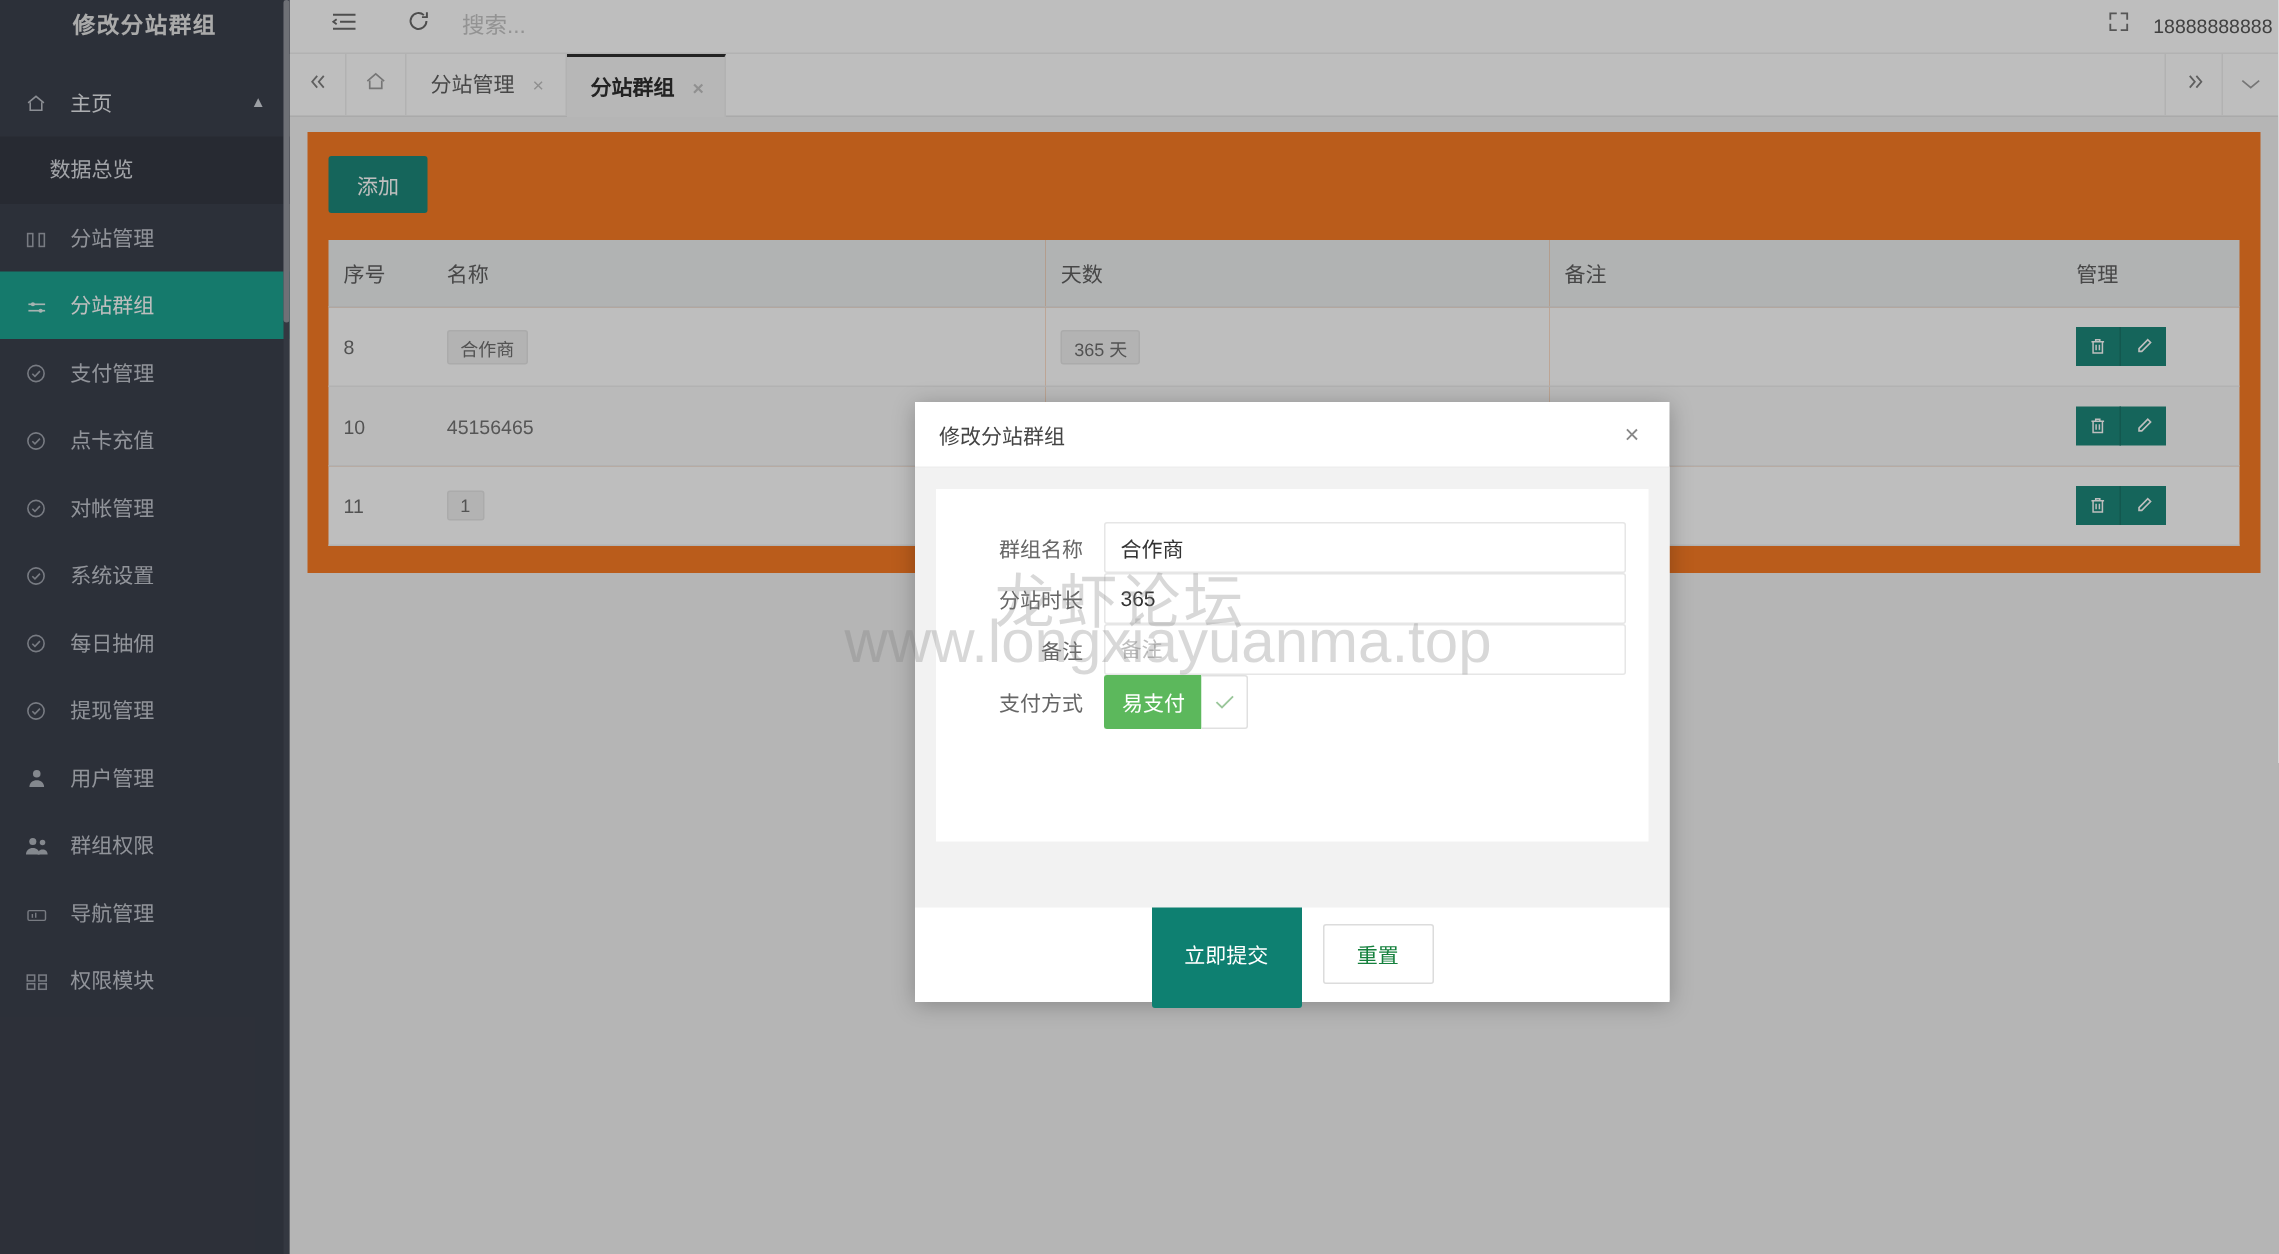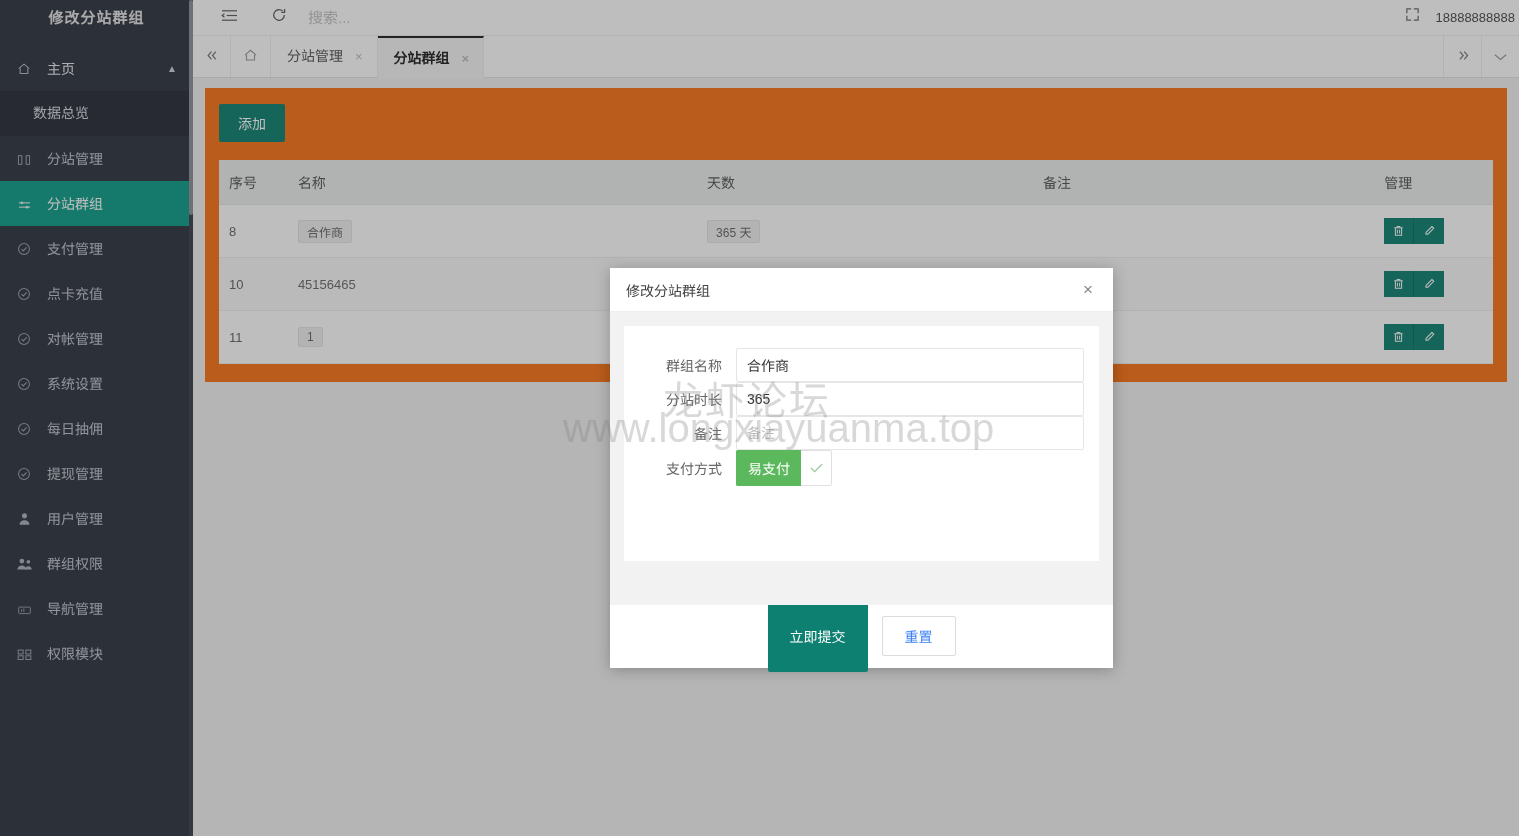--- a/index.html
+++ b/index.html
@@ -335,7 +335,7 @@
     font-family: "Liberation Sans", "DejaVu Sans", sans-serif;
   }
   .btn-reset {
-    background: #fff; color: #3b82f6;
+    background: #fff; color: #15803d;
     border: 1px solid #dcdcdc; border-radius: 2px;
     font-size: 14px; padding: 9px 22px;
     cursor: pointer;

